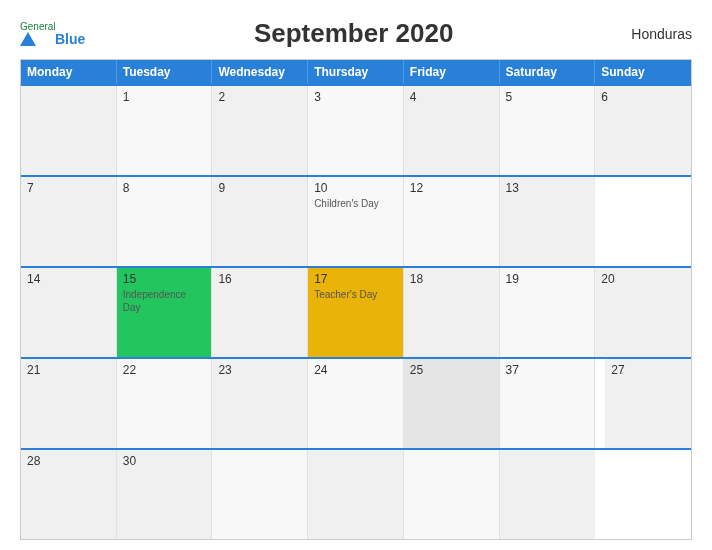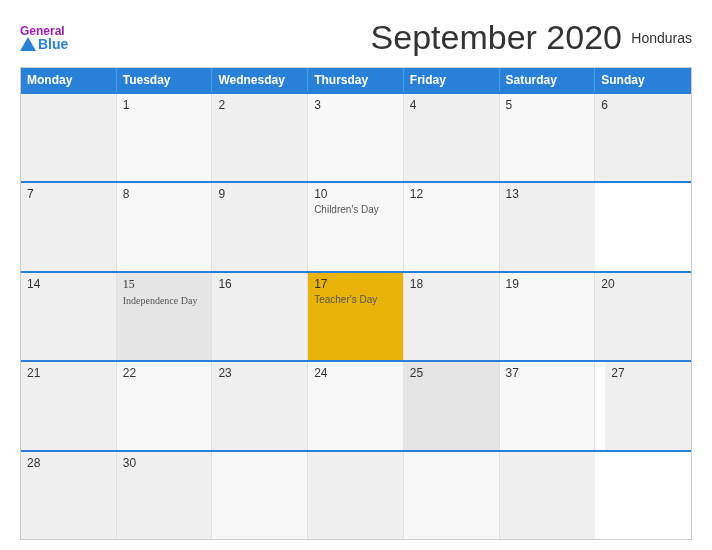--- a/index.html
+++ b/index.html
@@ -31,9 +31,9 @@
       line-height: 1;
     }
     .logo-general {
-      font-size: 12px;
-      font-weight: bold;
-      color: #a21caf;
+      font-size: 10px;
+      font-weight: normal;
+      color: #15803d;
       letter-spacing: 0;
     }
     .logo-blue-row {

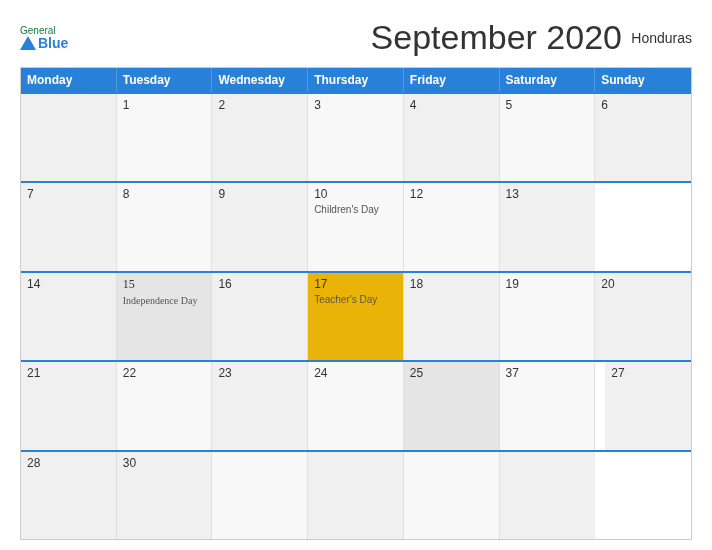--- a/index.html
+++ b/index.html
@@ -39,7 +39,7 @@
     .logo-blue-row {
       display: flex;
       align-items: center;
-      gap: 2px;
+      gap: 19px;
     }
     .logo-triangle {
       width: 0;

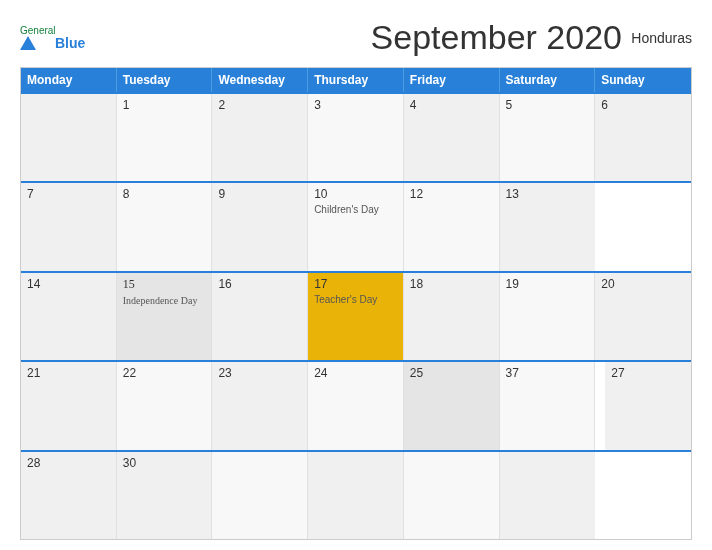--- a/index.html
+++ b/index.html
@@ -55,10 +55,10 @@
       color: #2980d9;
     }
     .title {
-      font-size: 34px;
-      font-weight: 400;
+      font-size: 26px;
+      font-weight: 700;
       color: #333;
-      text-align: right;
+      text-align: center;
       flex: 1;
     }
     .country {

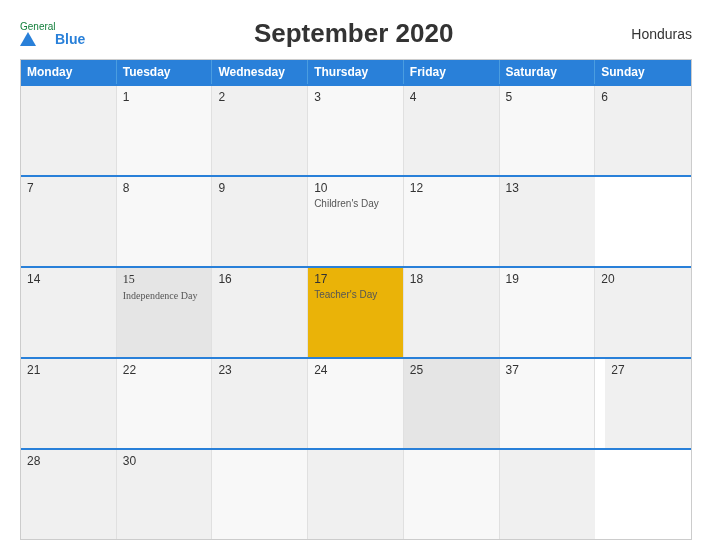--- a/index.html
+++ b/index.html
@@ -195,7 +195,7 @@
           <div class="cal-cell" style="background: rgb(240, 240, 240);">
             <div class="day-num">14</div>
           </div>
-          <div class="cal-cell" style="background: #e5e5e5; font-family: Liberation Serif, serif;">
+          <div class="cal-cell" style="background: #22c55e;">
             <div class="day-num">15</div>
             <div class="day-event">Independence Day</div>
           </div>

